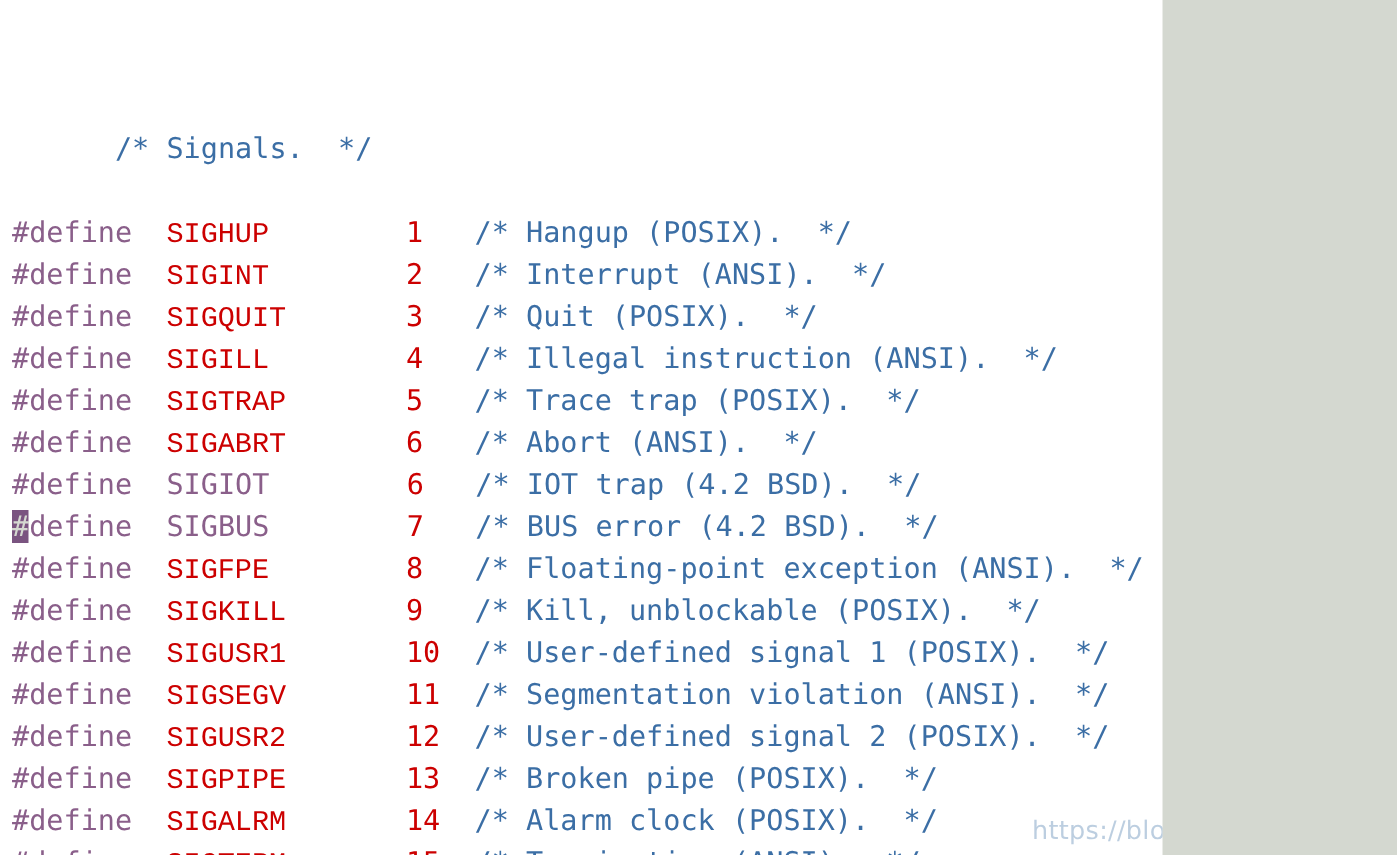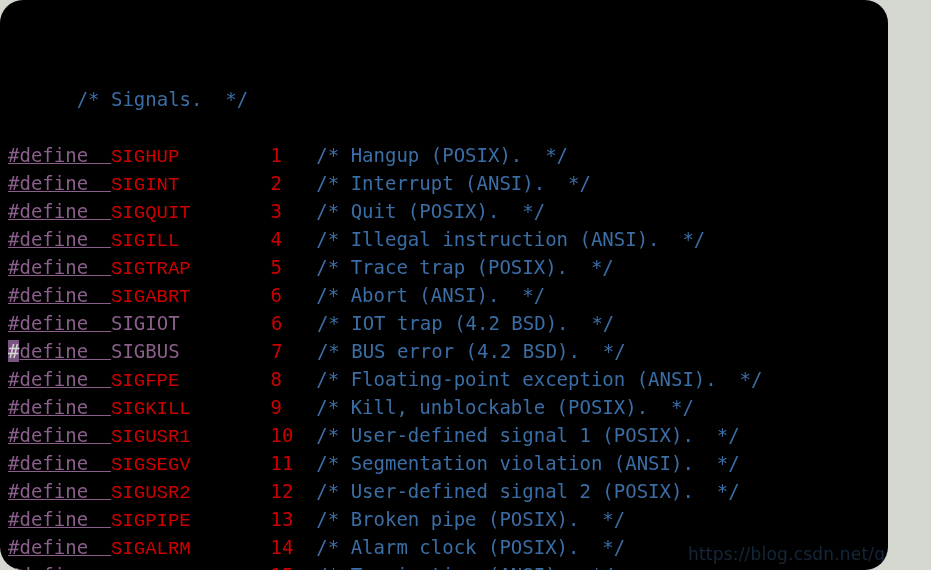--- a/index.html
+++ b/index.html
@@ -9,14 +9,13 @@
   }
   #screen {
     position: relative;
-    width: 888px;
+    width: 775px;
     height: 570px;
-    background: #000000;
+    background: #ffffff;
     overflow: hidden;
     font-family: "DejaVu Sans Mono", "Liberation Mono", monospace;
     font-size: 19px;
     line-height: 28px;
-    border-radius: 23px;
   }
   #code {
     position: absolute;

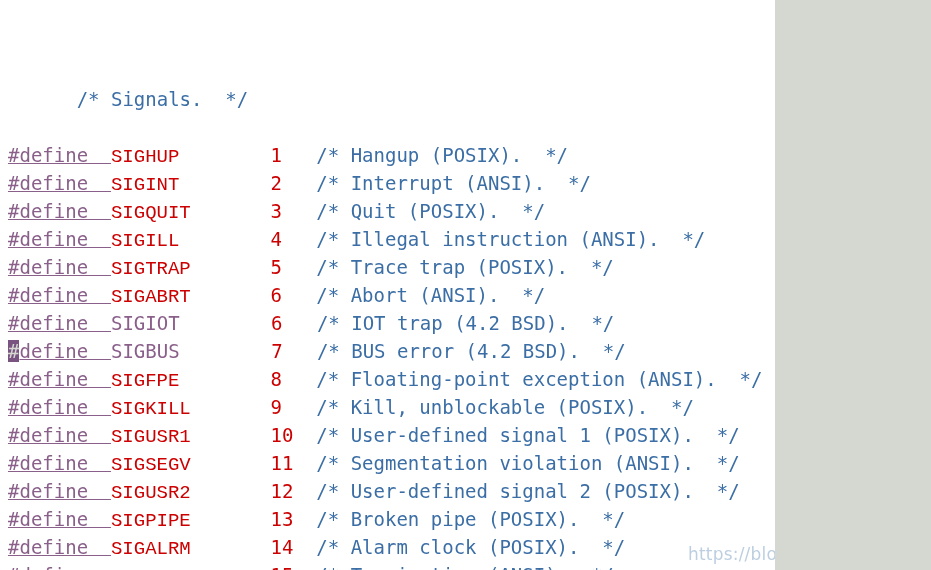--- a/index.html
+++ b/index.html
@@ -28,7 +28,7 @@
     white-space: pre;
     position: relative;
   }
-  .kw      { color: #8a5f8a; text-decoration: underline; }
+  .kw      { color: #8a5f8a; }
   .macro   { color: #8a5f8a; }
   .macro-h { color: #cc0000; font-family: Liberation Mono, monospace; }
   .num     { color: #cc0000; }

